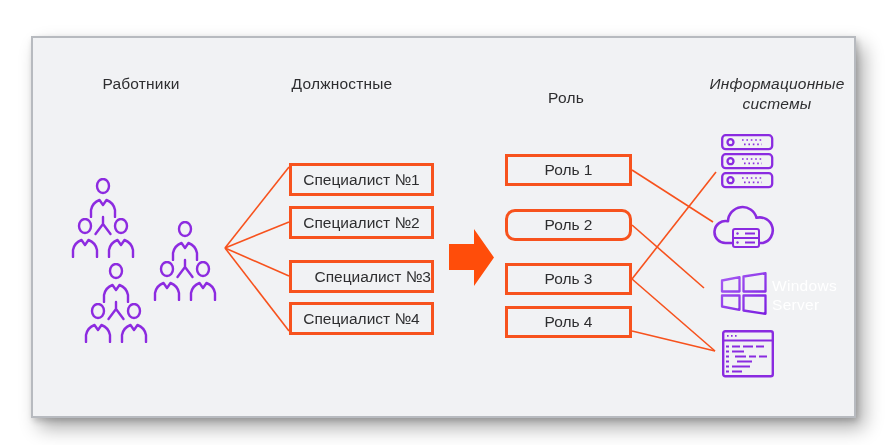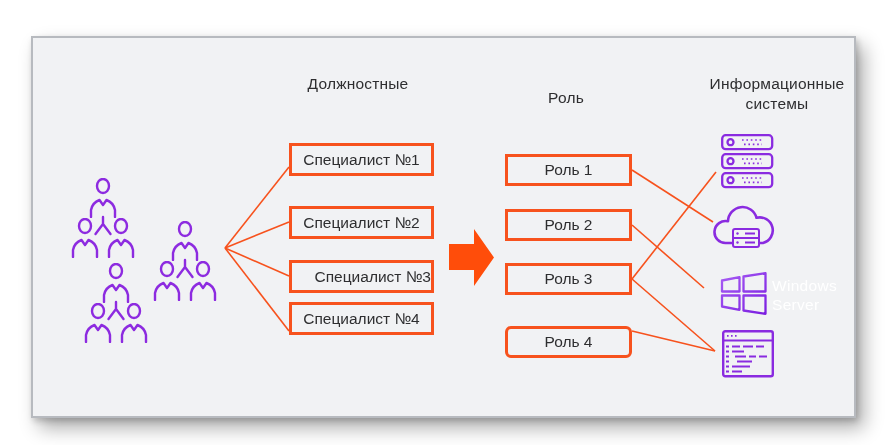--- a/index.html
+++ b/index.html
@@ -63,6 +63,7 @@
     </svg>
 
     <div class="hdr" style="left:28px;top:36px;width:160px;">
+      <span>Работники</span>
     </div>
     <div class="hdr" style="left:240px;top:36px;width:170px;">
       <span>Должностные</span>

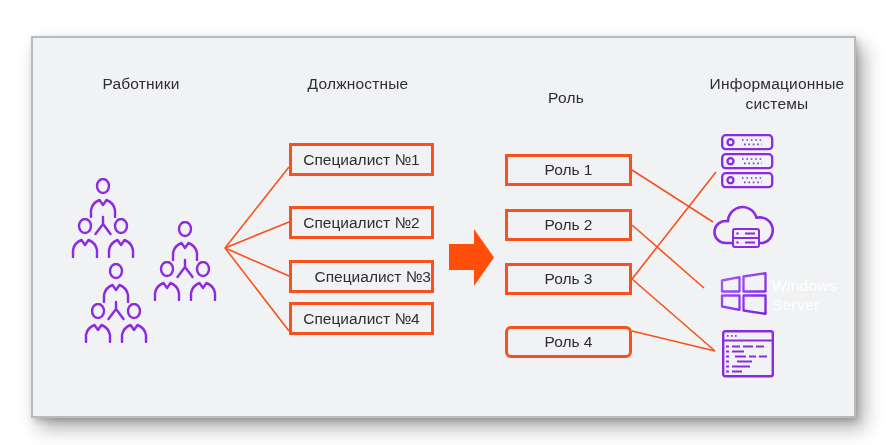--- a/index.html
+++ b/index.html
@@ -65,7 +65,7 @@
     <div class="hdr" style="left:28px;top:36px;width:160px;">
       <span>Работники</span>
     </div>
-    <div class="hdr" style="left:240px;top:36px;width:170px;">
+    <div class="hdr" style="left:224px;top:36px;width:170px;">
       <span>Должностные</span>
     </div>
     <div class="hdr" style="left:453px;top:50px;width:160px;">

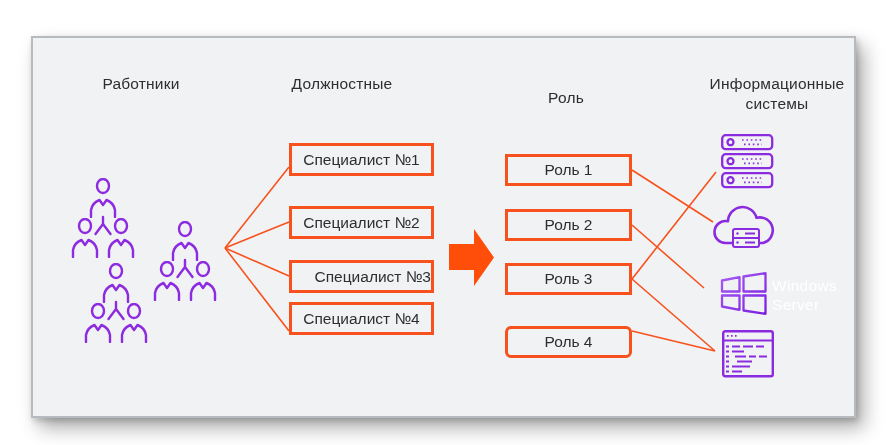--- a/index.html
+++ b/index.html
@@ -71,7 +71,7 @@
     <div class="hdr" style="left:453px;top:50px;width:160px;">
       <span>Роль</span>
     </div>
-    <div class="hdr" style="left:649px;top:36px;width:190px;">
+    <div class="hdr" style="left:649px;top:36px;width:190px;font-style:italic;">
       <span>Информационные</span>
       <span>системы</span>
     </div>

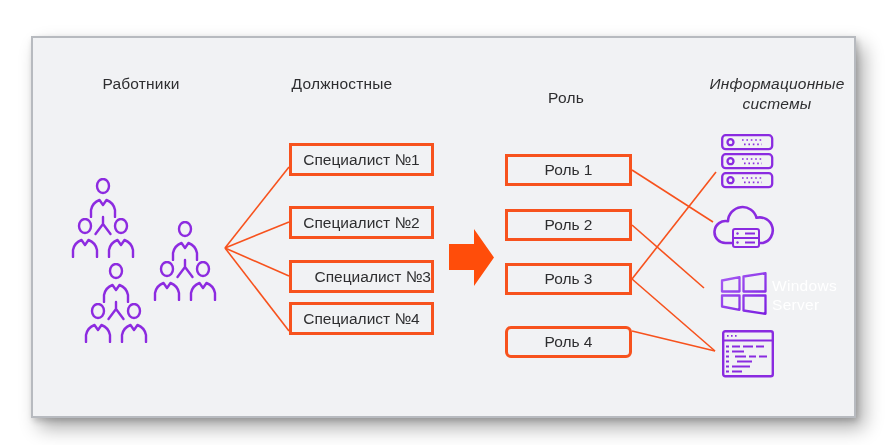--- a/index.html
+++ b/index.html
@@ -86,7 +86,7 @@
         <use href="#team"></use>
       </svg>
 
-    <div class="box spec" style="top:105px;">
+    <div class="box spec" style="top:125px;">
       <span>Специалист №1</span>
     </div>
     <div class="box spec" style="top:168px;">

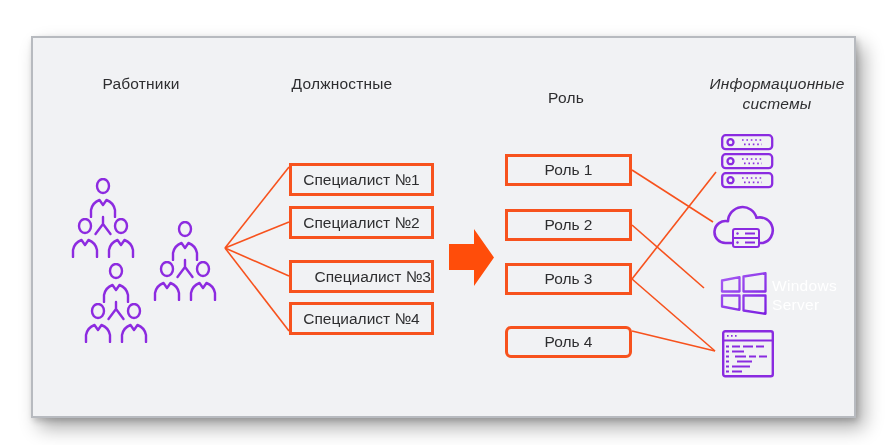--- a/index.html
+++ b/index.html
@@ -102,7 +102,7 @@
     <div class="box role" style="top:116px;">
       <span>Роль 1</span>
     </div>
-    <div class="box role" style="top:171px;">
+    <div class="box role" style="top:171px;border-radius:10px;">
       <span>Роль 2</span>
     </div>
     <div class="box role" style="top:225px;text-align:right;">

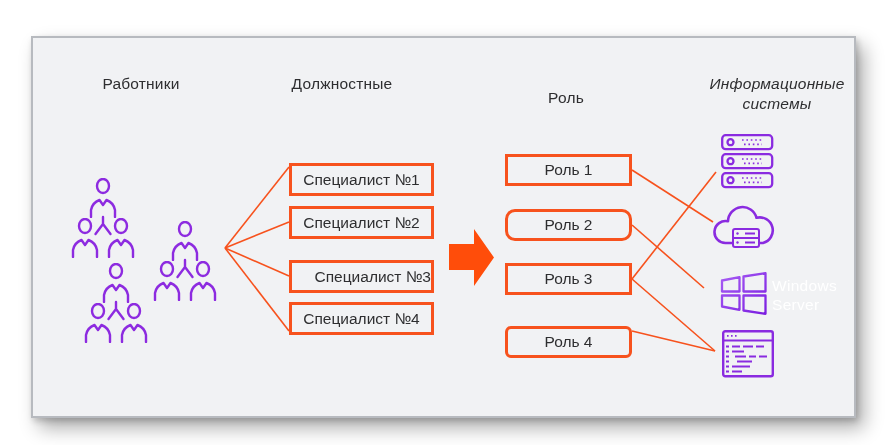--- a/index.html
+++ b/index.html
@@ -108,7 +108,7 @@
     <div class="box role" style="top:225px;text-align:right;">
       <span>Роль 3</span>
     </div>
-    <div class="box role" style="top:288px;border-radius:6px;">
+    <div class="box role" style="top:268px;">
       <span>Роль 4</span>
     </div>
 

